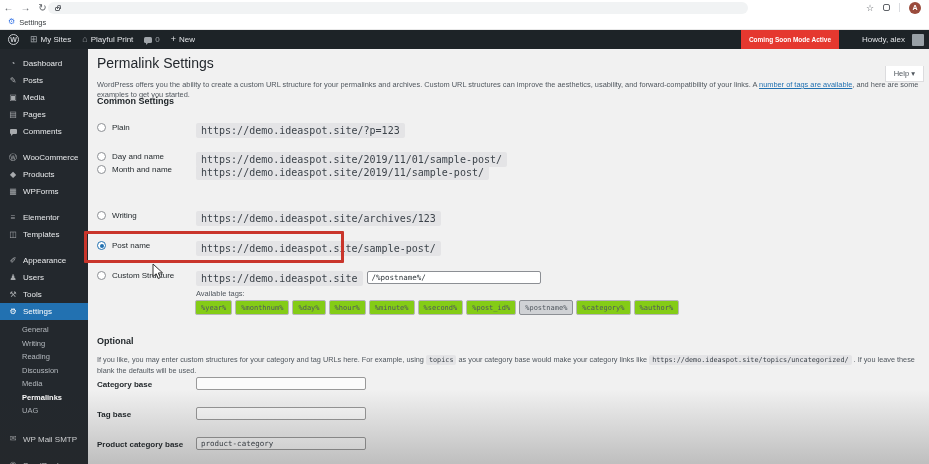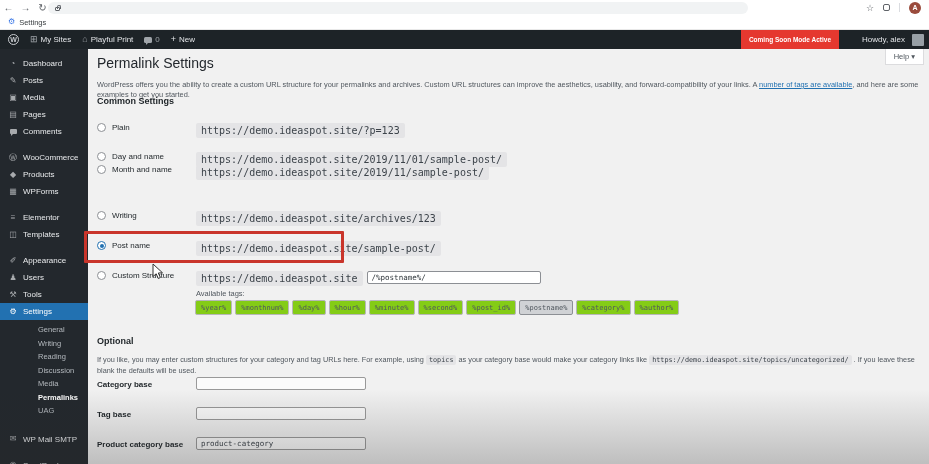--- a/index.html
+++ b/index.html
@@ -51,7 +51,7 @@
 
   
   .content { position:absolute; left:88px; top:49px; width:841px; height:415px; background:#f1f1f1; }
-  .help-box { position:absolute; right:5px; top:0; background:#fff; border:1px solid #dcdcde; border-top:none; font-size:7.5px; color:#50575e; padding:3px 8px; }
+  .help-box { position:absolute; right:5px; top:17px; background:#fff; border:1px solid #dcdcde; border-top:none; font-size:7.5px; color:#50575e; padding:3px 8px; }
   .page-title { position:absolute; left:9px; top:6px; font-size:14px; font-weight:400; color:#23282d; }
   .intro { position:absolute; left:9px; top:31px; width:826px; font-size:7.4px; color:#50575e; line-height:1.35; }
   .intro a { color:#2271b1; text-decoration:underline; }

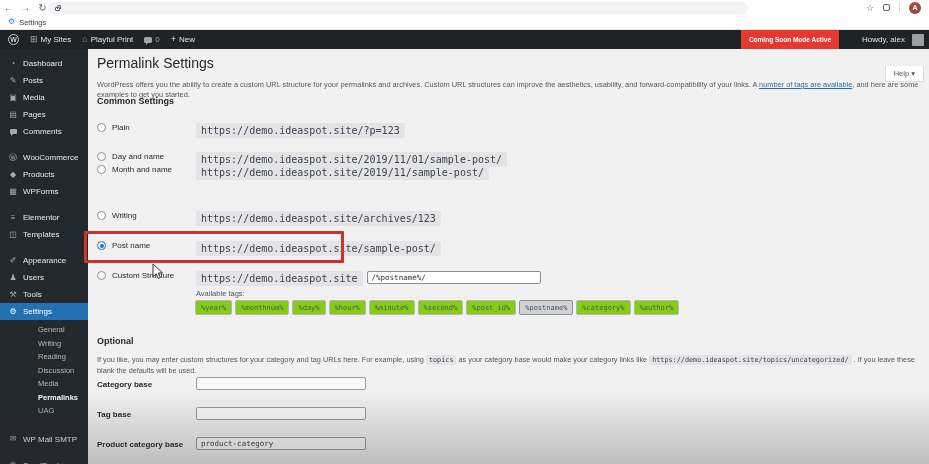--- a/index.html
+++ b/index.html
@@ -43,7 +43,7 @@
   .mi.active .ico { color:#fff; }
   .mi.active:after { content:""; position:absolute; right:-5px; top:4px; border:4.5px solid transparent; border-left:5px solid #2271b1; }
   .menu-gap { height:9px; }
-  .submenu { padding:3px 0 4px 16px; }
+  .submenu { padding:3px 0 4px 0; }
   .smi { height:13.5px; line-height:13.5px; padding-left:22px; color:#b4b9be; font-size:7.5px; cursor:pointer; }
   .smi.current { color:#fff; font-weight:bold; }
   .sb-bubble { width:7px; height:5px; background:#a7aaad; border-radius:1px; position:relative; display:inline-block; }

